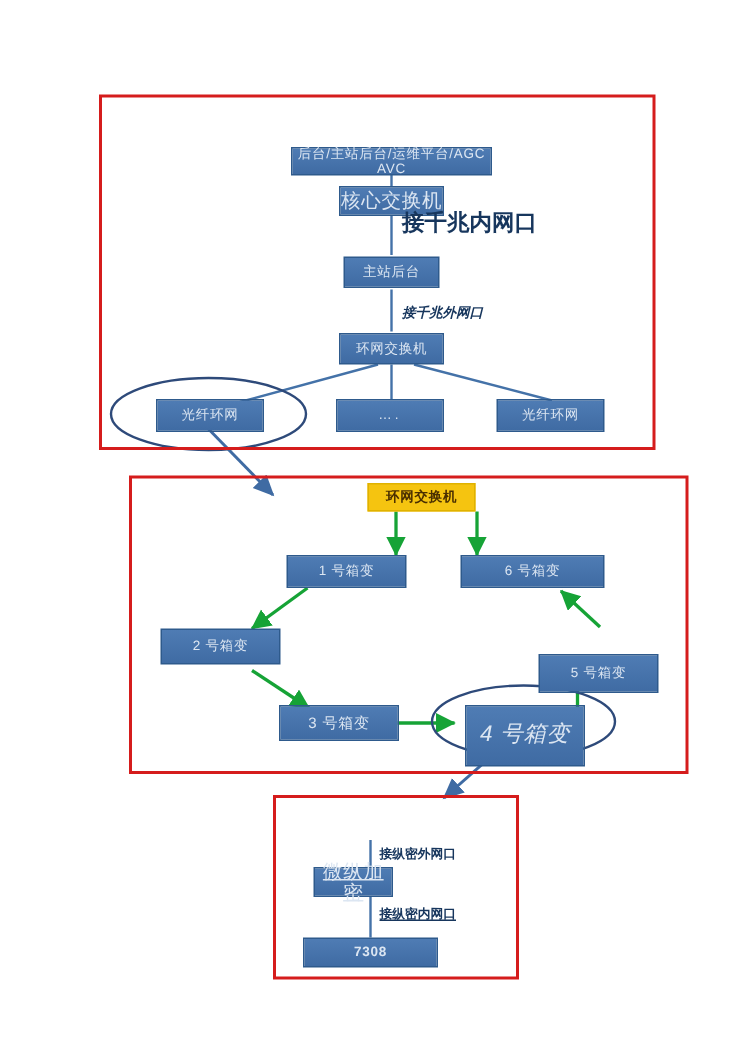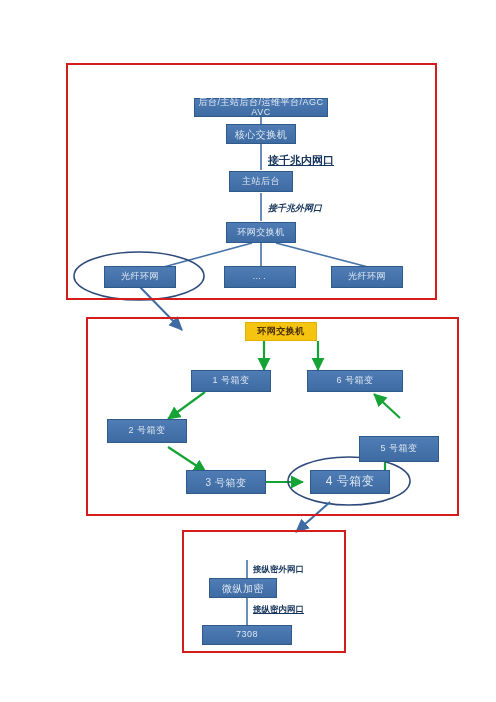--- a/index.html
+++ b/index.html
@@ -75,7 +75,7 @@
 
   <div class="node grad" style="left:194px;top:66px;width:134px;height:19px;font-size:9px;margin-top:32px;">后台/主站后台/运维平台/AGC AVC</div>
 
-  <div class="node grad" style="left:226px;top:124px;width:70px;height:20px;font-size:10px;">核心交换机</div>
+  <div class="node grad" style="left:226px;top:124px;width:70px;height:20px;font-size:13px;">核心交换机</div>
 
   <div class="edge-label" style="left:268px;top:153px;font-size:11px;text-decoration:underline;">接千兆内网口</div>
 

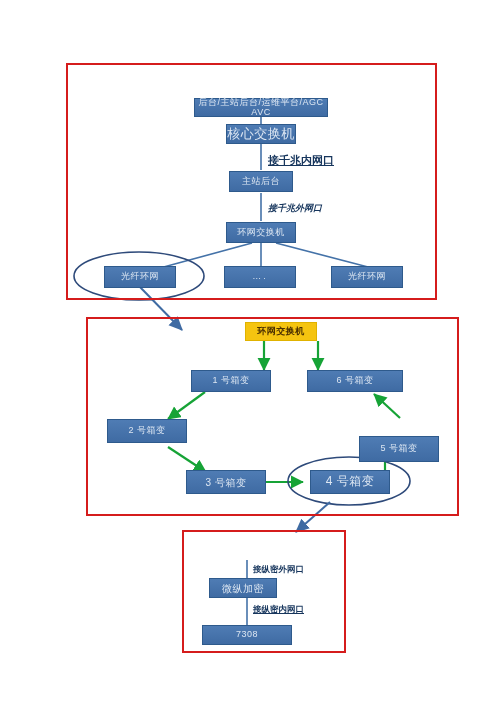--- a/index.html
+++ b/index.html
@@ -77,7 +77,7 @@
 
   <div class="node grad" style="left:226px;top:124px;width:70px;height:20px;font-size:13px;">核心交换机</div>
 
-  <div class="edge-label" style="left:268px;top:153px;font-size:11px;text-decoration:underline;">接千兆内网口</div>
+  <div class="edge-label" style="left:268px;top:139px;font-size:15px;">接千兆内网口</div>
 
   <div class="node grad" style="left:229px;top:171px;width:64px;height:21px;font-size:9px;">主站后台</div>
 

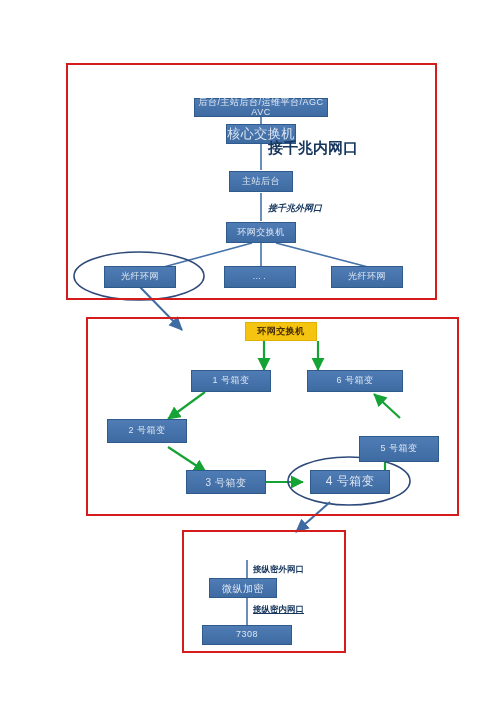--- a/index.html
+++ b/index.html
@@ -103,7 +103,7 @@
 
   <div class="node grad" style="left:186px;top:470px;width:80px;height:24px;font-size:10px;">3 号箱变</div>
 
-  <div class="node grad" style="left:310px;top:470px;width:80px;height:24px;font-size:12px;">4 号箱变</div>
+  <div class="node grad" style="left:310px;top:470px;width:80px;height:41px;font-size:15px;font-style:italic;">4 号箱变</div>
 
 
   <div class="edge-label" style="left:253px;top:564px;font-size:8.5px;">接纵密外网口</div>

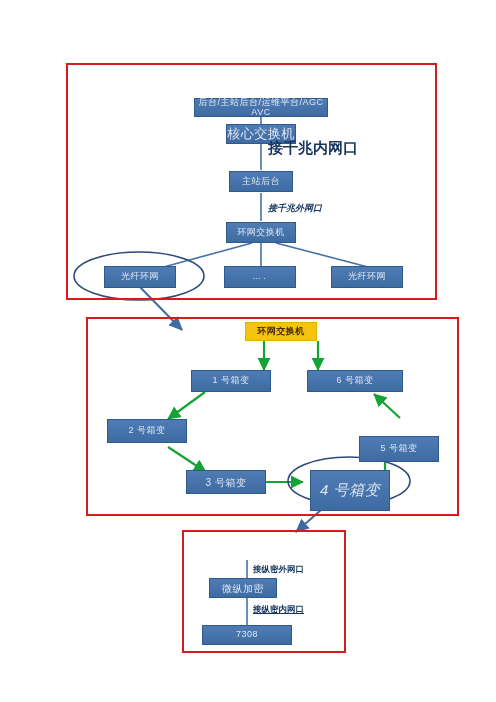--- a/index.html
+++ b/index.html
@@ -108,7 +108,7 @@
 
   <div class="edge-label" style="left:253px;top:564px;font-size:8.5px;">接纵密外网口</div>
 
-  <div class="node grad" style="left:209px;top:578px;width:68px;height:20px;font-size:10px;">微纵加密</div>
+  <div class="node grad" style="left:209px;top:578px;width:53px;height:20px;font-size:13px;text-decoration:underline;">微纵加密</div>
 
   <div class="edge-label" style="left:253px;top:604px;font-size:8.5px;text-decoration:underline;">接纵密内网口</div>
 

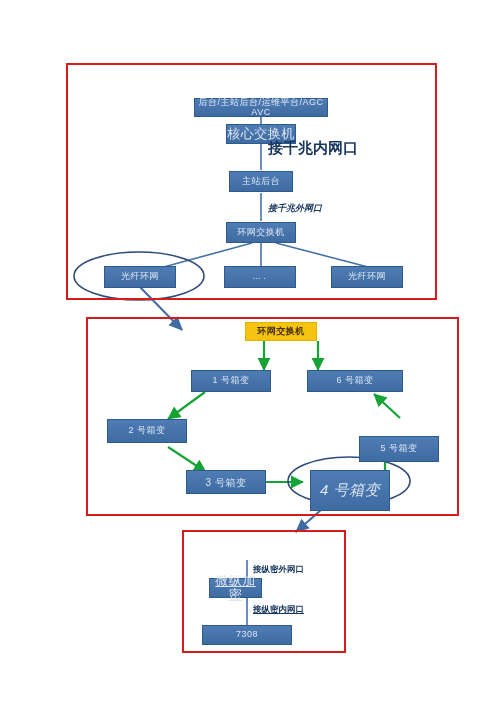--- a/index.html
+++ b/index.html
@@ -112,7 +112,7 @@
 
   <div class="edge-label" style="left:253px;top:604px;font-size:8.5px;text-decoration:underline;">接纵密内网口</div>
 
-  <div class="node grad" style="left:202px;top:625px;width:90px;height:20px;font-size:9px;">7308</div>
+  <div class="node grad" style="left:202px;top:625px;width:90px;height:20px;font-size:9px;font-weight:bold;">7308</div>
 
 </div>
 

